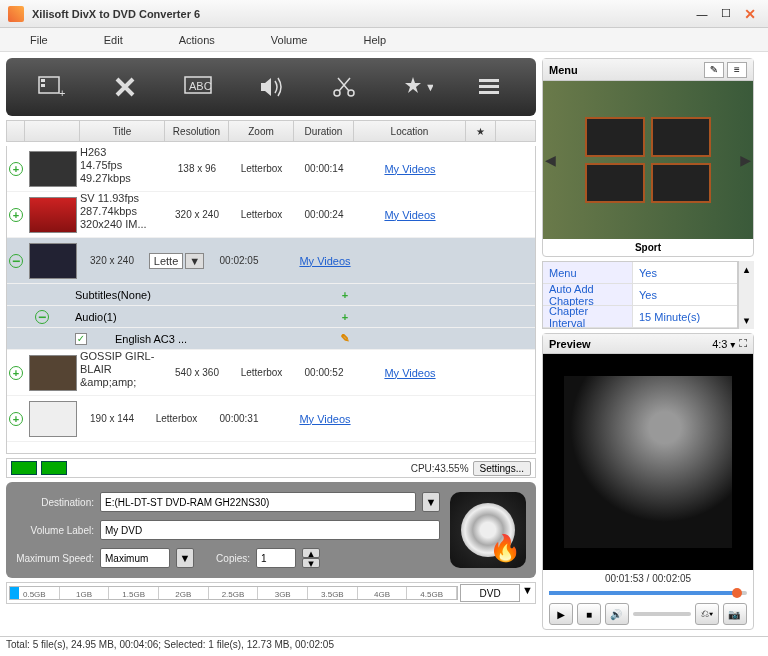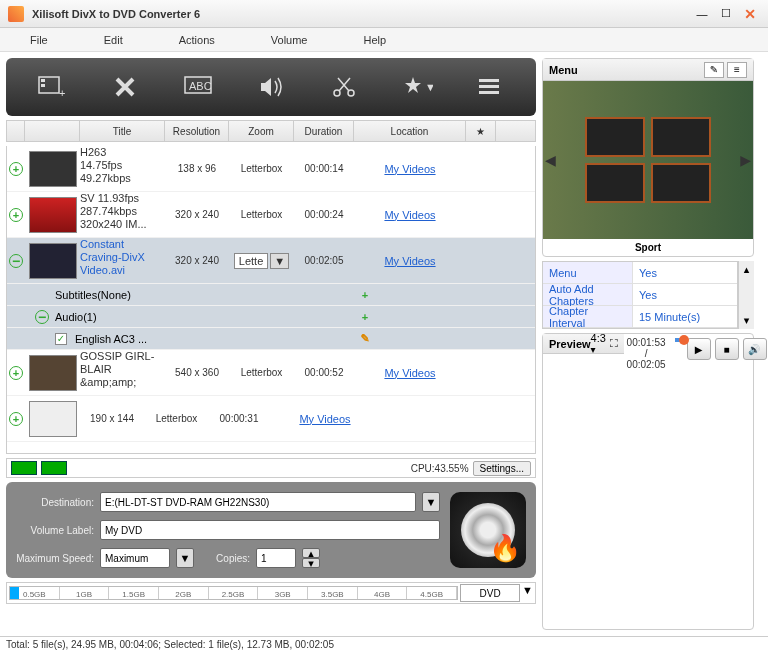--- a/index.html
+++ b/index.html
@@ -219,11 +219,6 @@
         <div class="col col-thumb">
             <div class="thumb" style="background:#223"></div>
           </div>
-        <div class="col col-title" style="color:#2060d0">
-            <span>Constant</span>
-            <span>Craving-DivX</span>
-            <span>Video.avi</span>
-          </div>
         <div class="col col-res">320 x 240</div>
         <div class="col col-zoom">
             <span style="border:1px solid #888;padding:1px 4px;background:#fff">Lette</span>

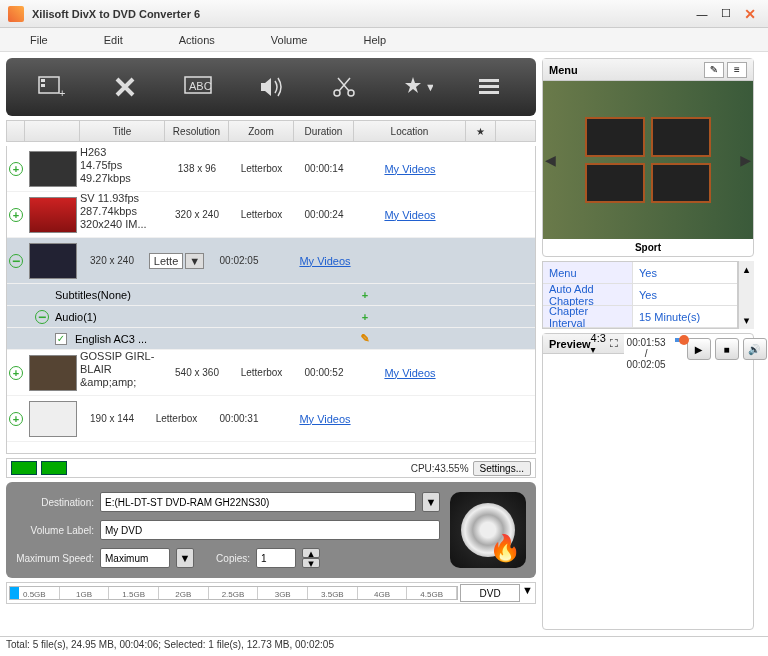--- a/index.html
+++ b/index.html
@@ -36,7 +36,7 @@
 .addicon { width: 14px; height: 14px; border-radius: 50%; border: 1.5px solid #3a3; display: flex; align-items: center; justify-content: center; color: #3a3; font-weight: bold; font-size: 11px; cursor: pointer; }
 .removeicon { width: 14px; height: 14px; border-radius: 50%; border: 1.5px solid #3a3; display: flex; align-items: center; justify-content: center; color: #3a3; font-weight: bold; font-size: 14px; cursor: pointer; }
 .thumb { width: 48px; height: 36px; background: #333; border: 1px solid #888; }
-.subrow { height: 22px; display: flex; align-items: center; border-bottom: 1px solid #f0f0f0; background: #d0d8e0; font-size: 10px; }
+.subrow { height: 22px; display: flex; align-items: center; border-bottom: 1px solid #f0f0f0; background: #d0d8e0; font-size: 10px; gap: 20px; }
 .subrow .indent { width: 48px; }
 .subrow .label { flex: 1; }
 .subrow .act { width: 60px; text-align: center; color: #3a3; font-weight: bold; cursor: pointer; }

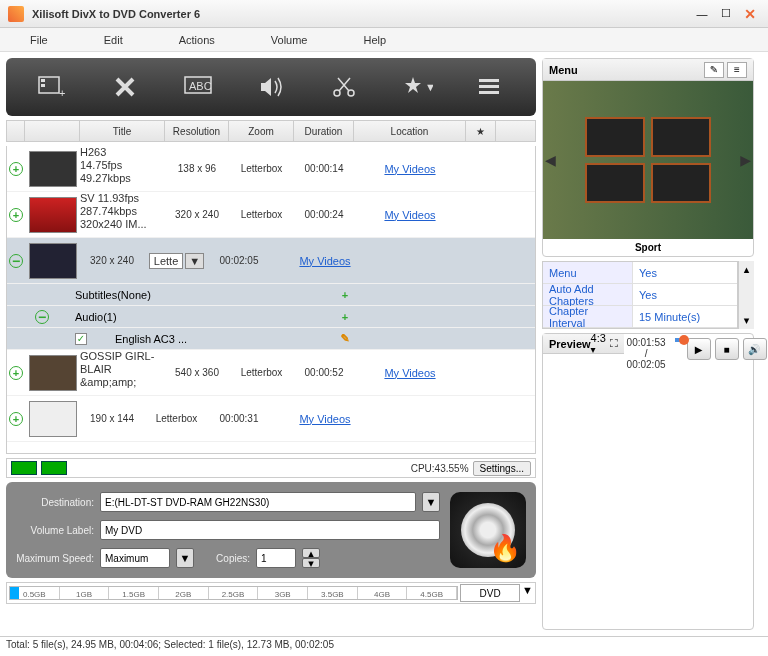--- a/index.html
+++ b/index.html
@@ -76,7 +76,7 @@
 .propsrow .k { width: 90px; padding: 0 6px; color: #2060d0; background: #eef; border-right: 1px solid #e0e0e0; height: 100%; display:flex; align-items:center; }
 .propsrow .v { flex: 1; padding: 0 6px; color: #2060d0; }
 .propsscroll { width: 16px; background: #eee; border-left: 1px solid #ccc; display:flex; flex-direction:column; align-items:center; justify-content:space-between; padding:2px 0; }
-.previewpanel { border: 1px solid #ccc; border-radius: 4px; flex: 1; display: flex; }
+.previewpanel { border: 1px solid #ccc; border-radius: 4px; flex: 1; display: flex; flex-direction: column; }
 .previewpanel .phead { height: 20px; background: linear-gradient(#f5f5f5,#e5e5e5); display: flex; align-items: center; padding: 0 6px; border-bottom: 1px solid #ccc; }
 .previewpanel .phead .ptitle { font-weight: bold; flex: 1; }
 .previewpanel .phead .ratio { font-size: 10px; margin-right: 4px; }

